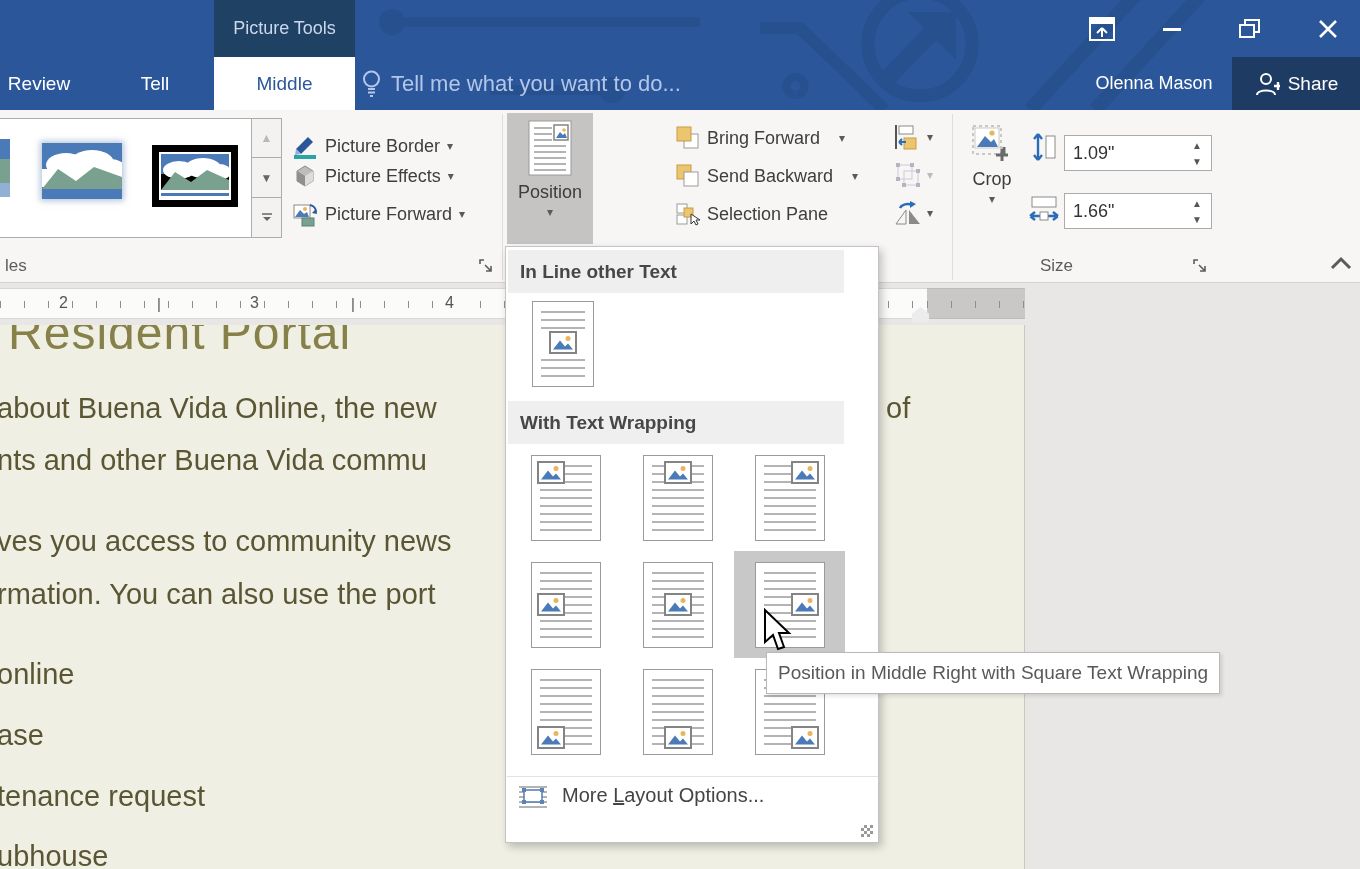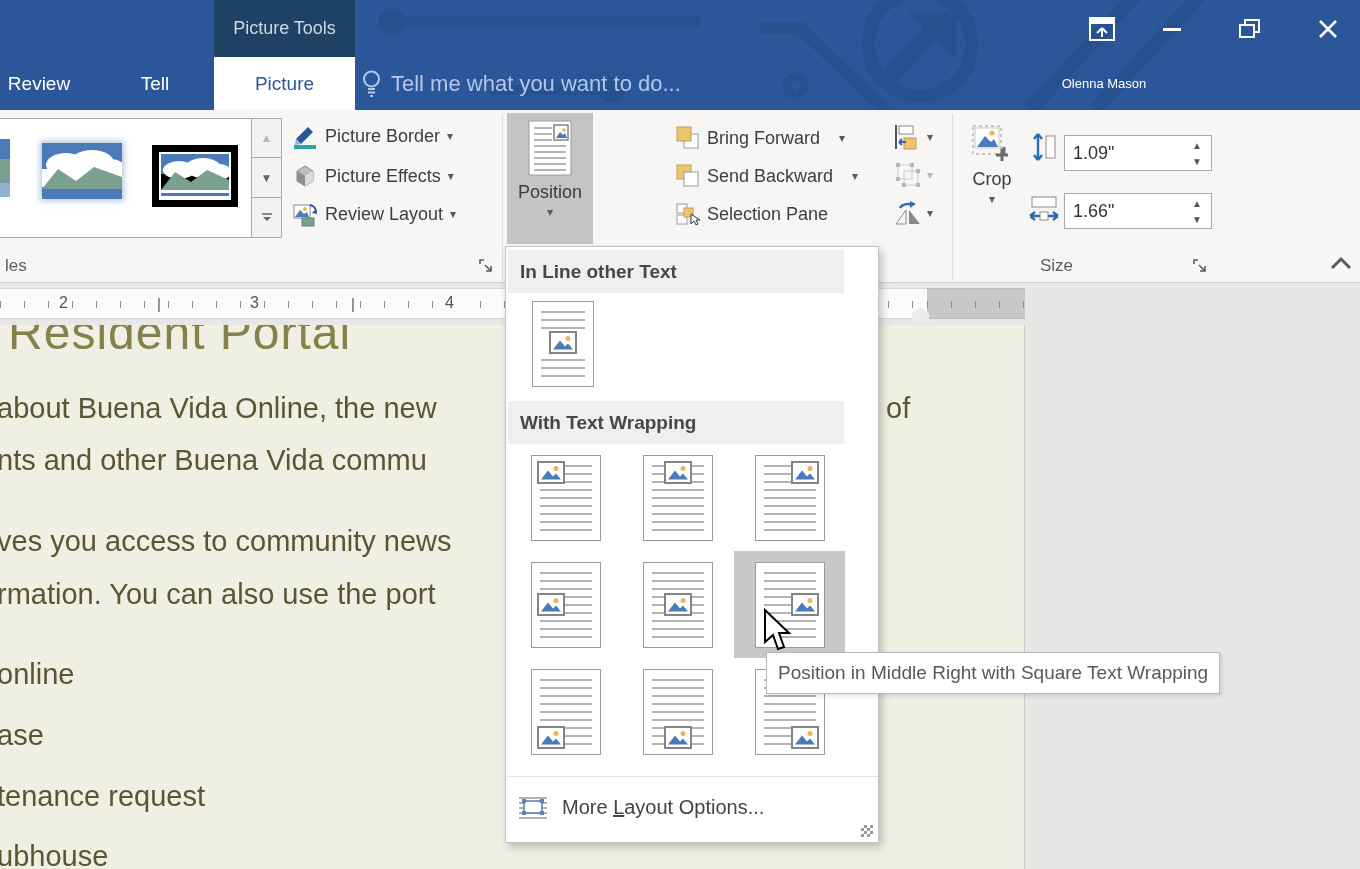--- a/index.html
+++ b/index.html
@@ -139,7 +139,7 @@
         <span>Tell</span>
       </div>
     <div class="tab active" style="left:214px;width:141px">
-        <span>Picture</span>
+        <span>Middle</span>
       </div>
 
     <div id="tellme">

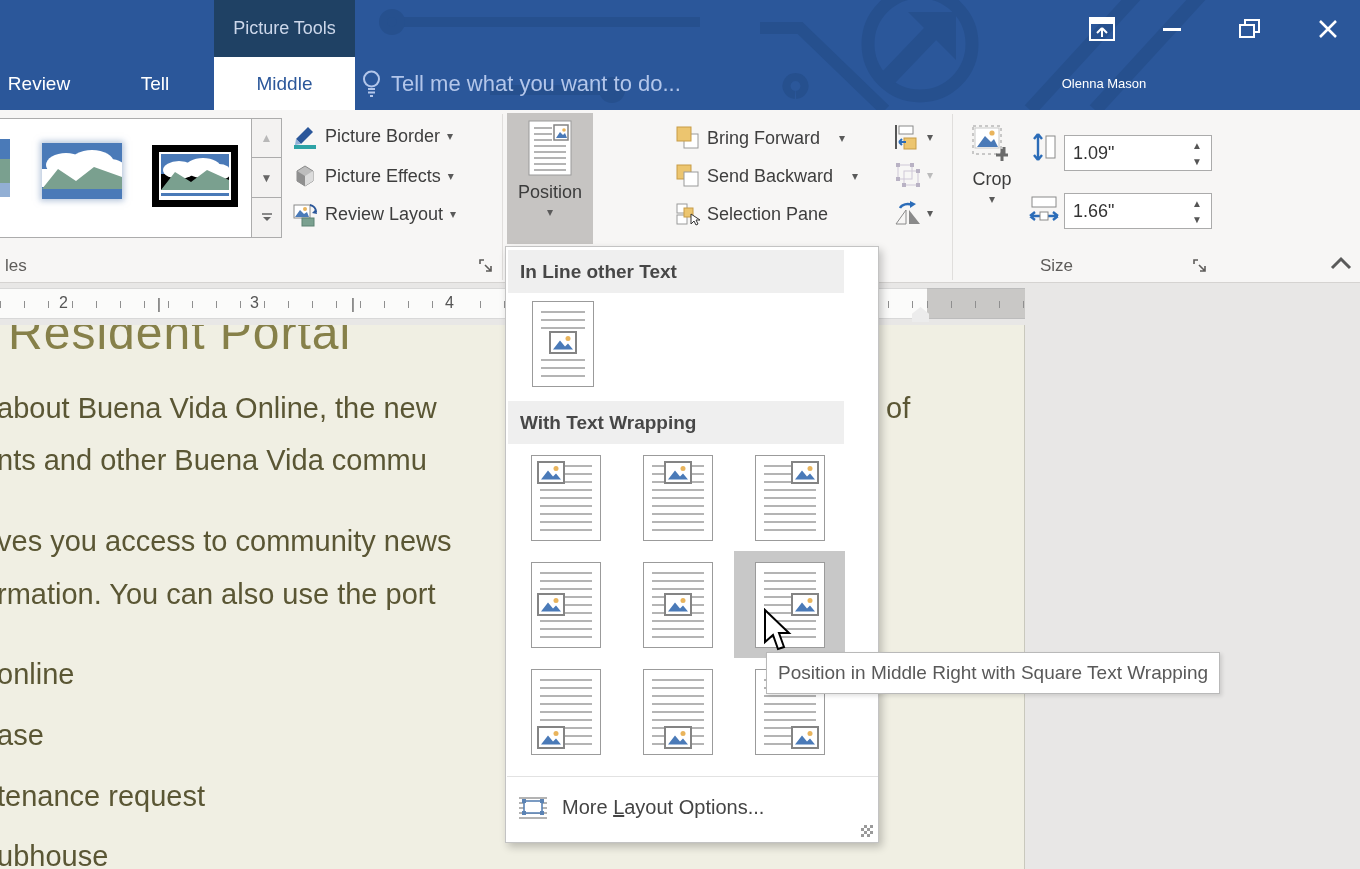--- a/index.html
+++ b/index.html
@@ -15,7 +15,7 @@
   .tab { position:absolute; top:57px; height:53px; display:flex; align-items:center; justify-content:center; color:#fff; font-size:19px; }
   .tab.active { background:#fff; color:#2b579a; }
   #tellme { position:absolute; left:362px; top:57px; height:53px; display:flex; align-items:center; gap:10px; color:#b3c6ea; font-size:22px; }
-  #user-name { position:absolute; left:1014px; top:57px; width:180px; height:53px; display:flex; align-items:center; justify-content:center; color:#fff; font-size:13px; white-space:nowrap;text-align:center; }
+  #user-name { position:absolute; left:1064px; top:57px; width:180px; height:53px; display:flex; align-items:center; justify-content:center; color:#fff; font-size:18px; white-space:nowrap;text-align:center; }
   #share-box { position:absolute; left:1232px; top:57px; width:128px; height:53px; background:#1e3c63; display:flex; align-items:center; justify-content:center; gap:8px; color:#fff; font-size:19px; }
 
   

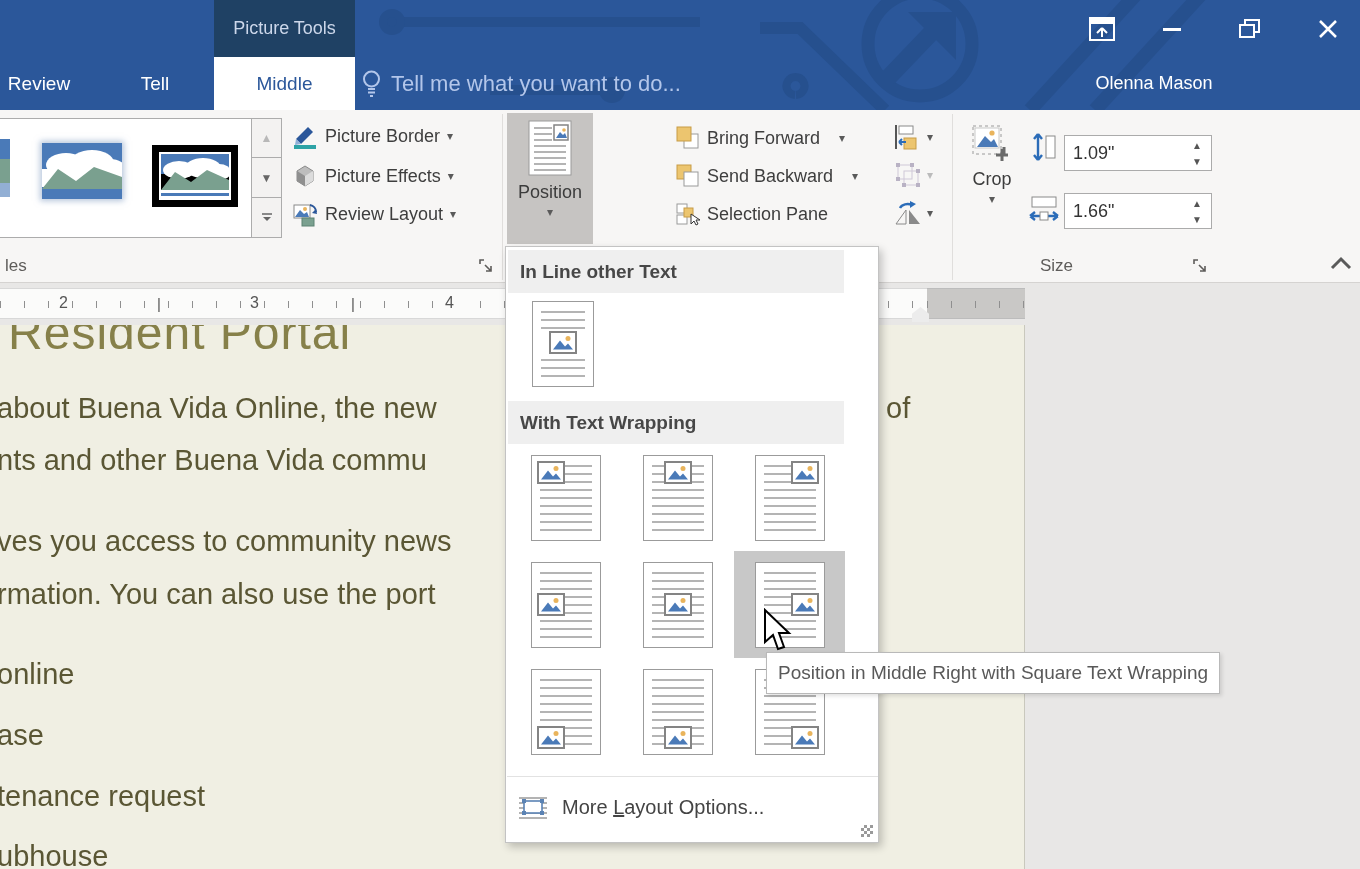--- a/index.html
+++ b/index.html
@@ -154,6 +154,14 @@
         <span>Olenna Mason</span>
       </div>
 
+    <div id="share-box">
+      <svg width="26" height="24" viewBox="0 0 26 24">
+        <circle cx="12" cy="7" r="5" fill="none" stroke="#fff" stroke-width="2"></circle>
+        <path d="M3 23 c0-6 18-6 18 0" fill="none" stroke="#fff" stroke-width="2"></path>
+        <path d="M20 14 h8 M24 10 v8" stroke="#fff" stroke-width="2.4"></path>
+      </svg>
+      <span>Share</span>
+    </div>
   </div>
 
   <div id="ribbon">

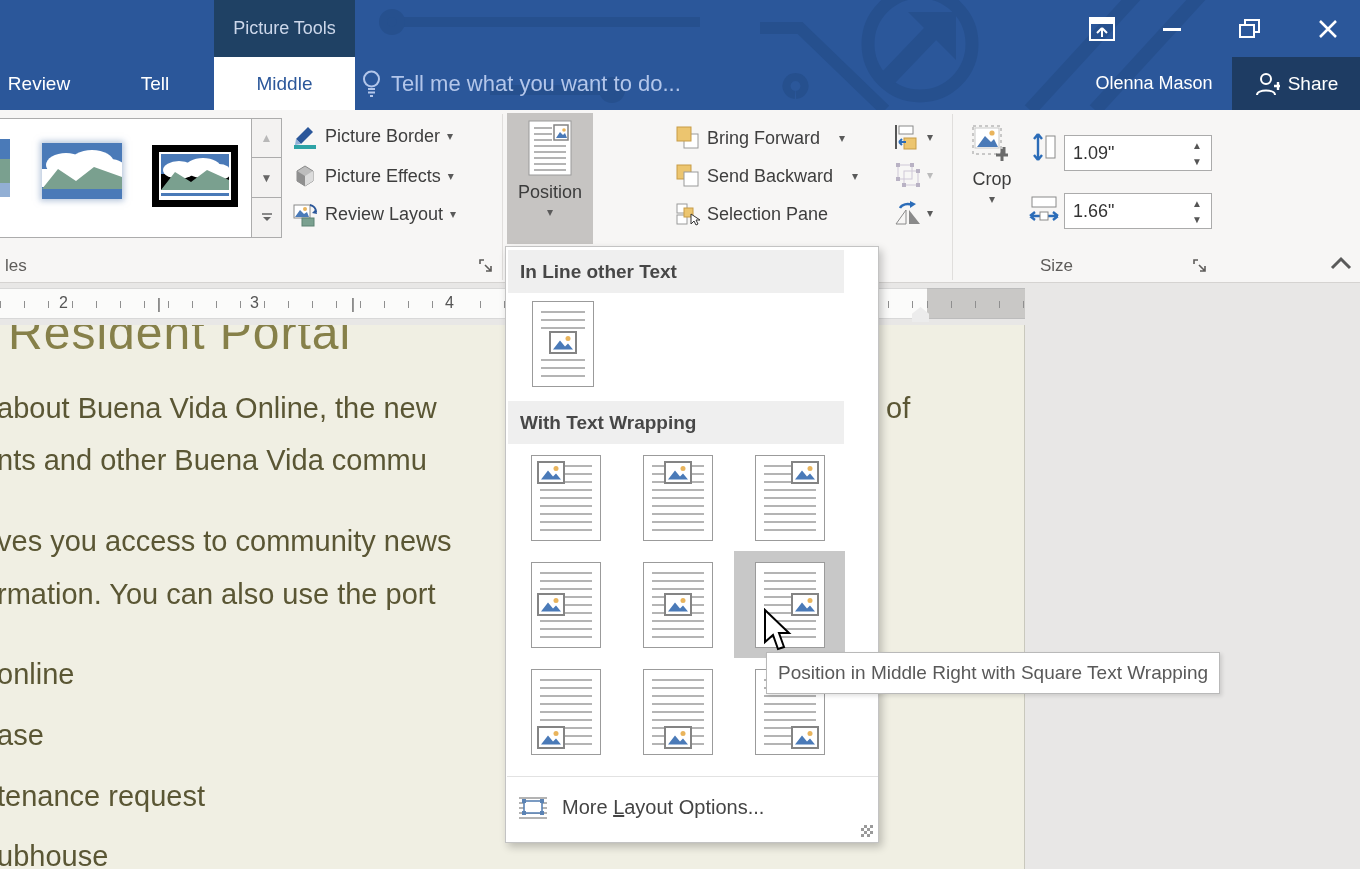--- a/index.html
+++ b/index.html
@@ -209,7 +209,7 @@
       </div>
     </div>
 
-    <div class="rrow" style="left:292px;top:11px">
+    <div class="rrow" style="left:292px;top:21px">
       <svg width="26" height="26" viewBox="0 0 26 26">
         <path d="M4 16 L16 4 L21 9 L9 21 Z" fill="#2b579a"></path>
           <path d="M4 16 L9 21 L3 22 Z" fill="#8fb0d8"></path>

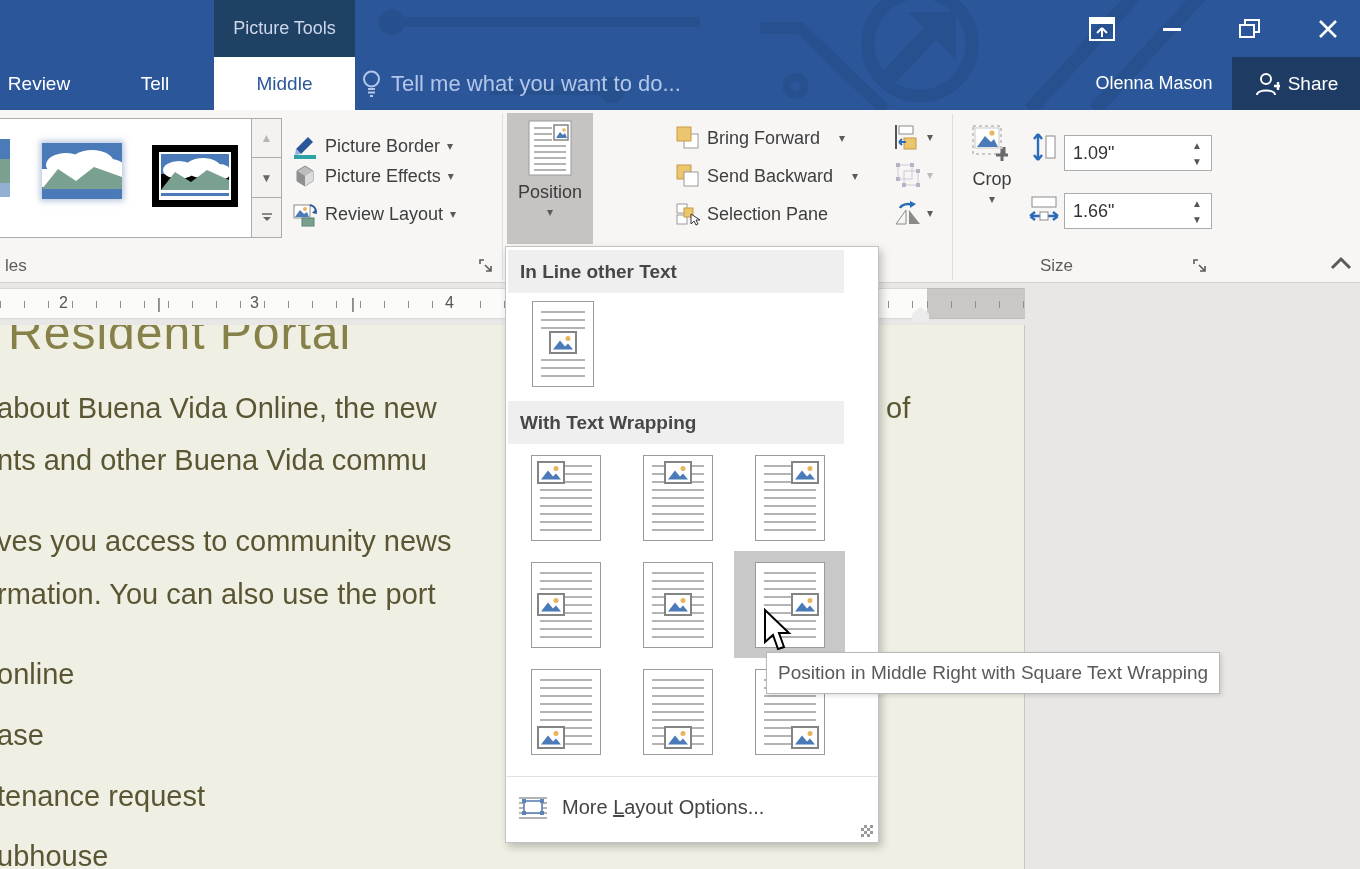--- a/index.html
+++ b/index.html
@@ -236,7 +236,7 @@
           <path d="M24 8 l1 5 -5-1 Z" fill="#2b579a"></path>
         <rect x="10" y="17" width="12" height="8" fill="#7aa08f" stroke="#5d8273"></rect>
       </svg>
-      <span>Review Layout</span>
+      <span>Picture Forward</span>
         <span class="dd">▾</span>
     </div>
 

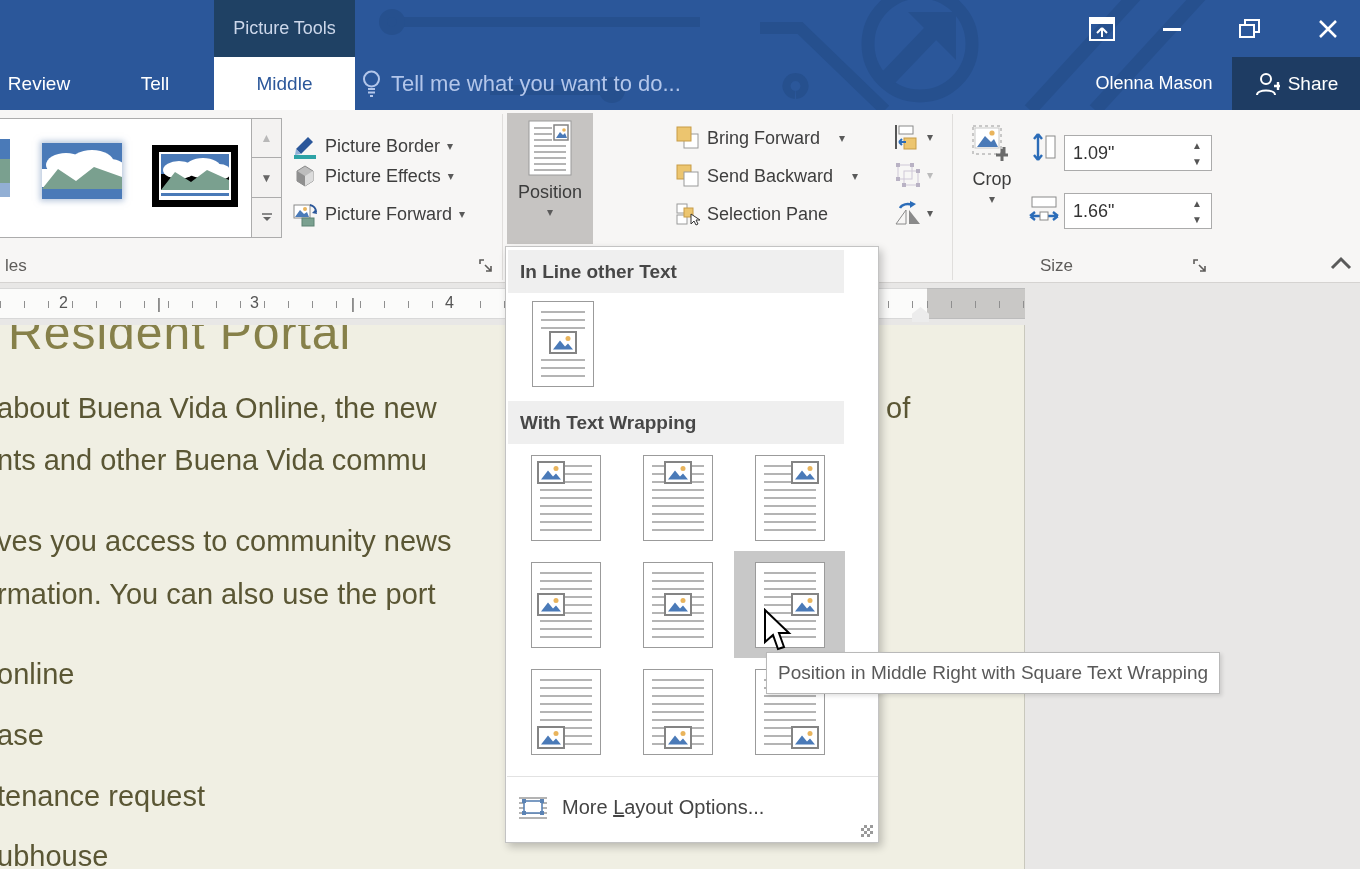--- a/index.html
+++ b/index.html
@@ -71,7 +71,7 @@
   #inline-thumb .blank { position:absolute; left:4px; right:4px; top:27px; height:28px; background:#fff; }
   #inline-thumb .pimg { top:29px; left:16px; }
   #menu-sep { position:absolute; left:1px; top:529px; width:371px; height:1px; background:#e2e2e2; }
-  #more-row { position:absolute; left:0; top:537px; width:374px; height:46px; display:flex; align-items:center; gap:14px; padding-left:12px; color:#444; font-size:20px; }
+  #more-row { position:absolute; left:0; top:537px; width:374px; height:46px; display:flex; gap:14px; padding-left:12px; color:#444; font-size:20px; }
   #more-row u { text-decoration:underline; }
   #grip { position:absolute; right:5px; bottom:5px; width:12px; height:12px;
     background:conic-gradient(#9a9a9a 0 25%, transparent 0 50%, #9a9a9a 0 75%, transparent 0); background-size:6px 6px; }

